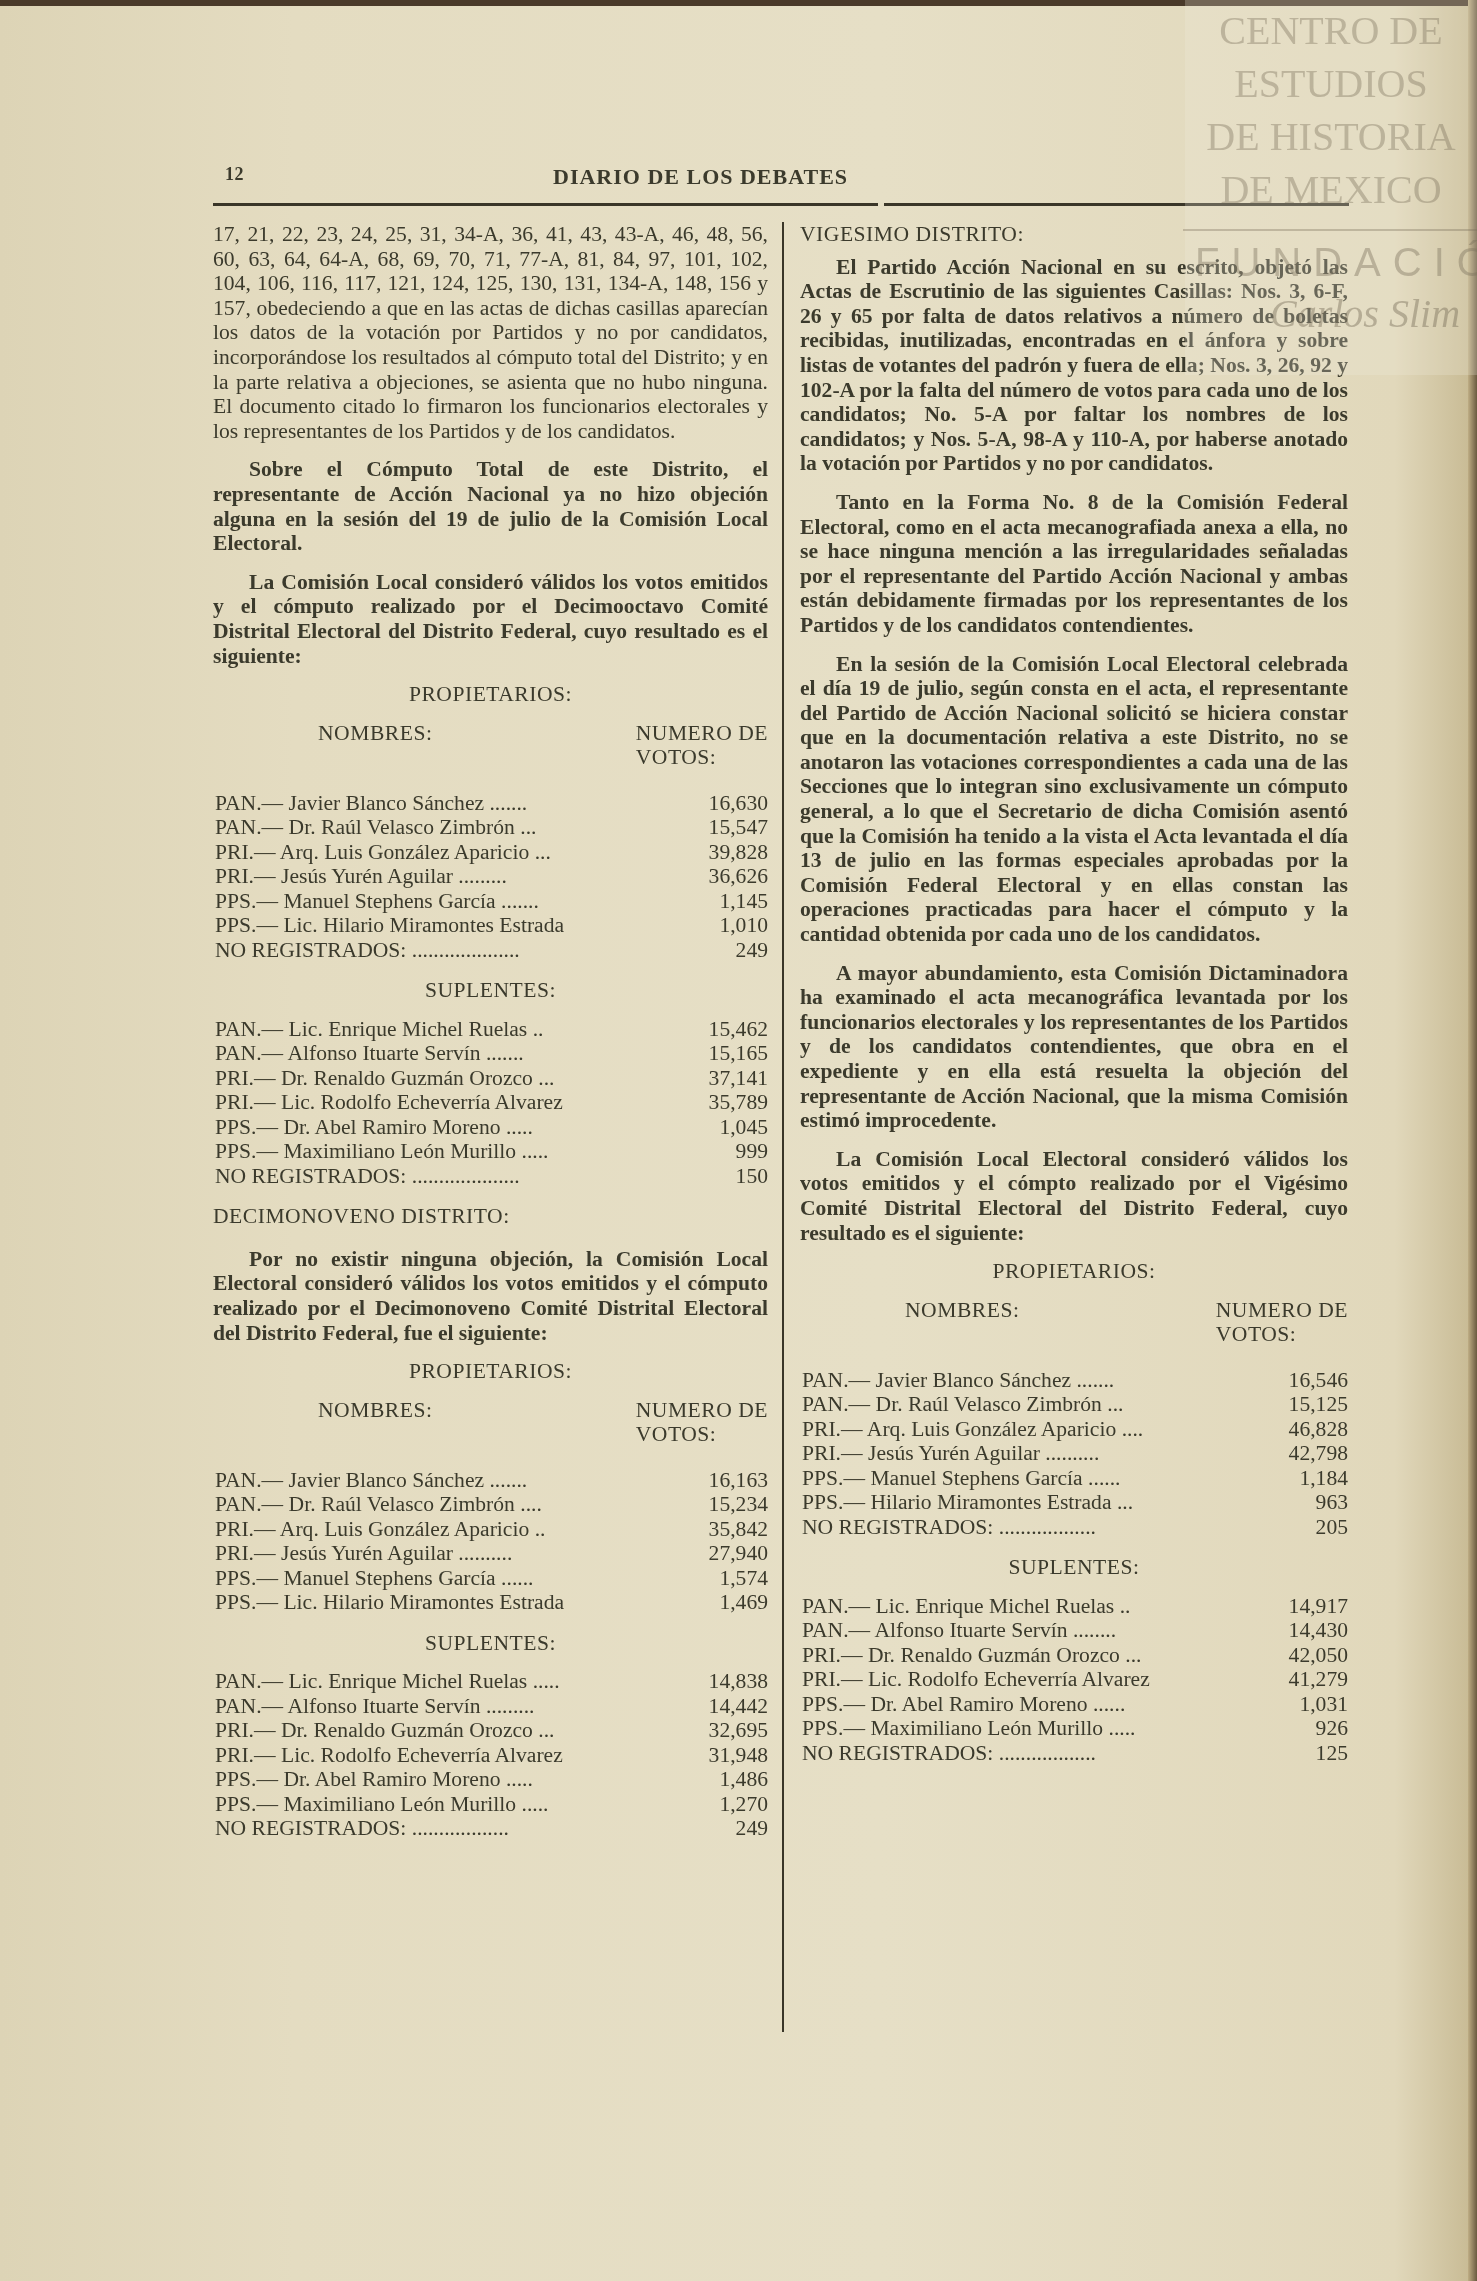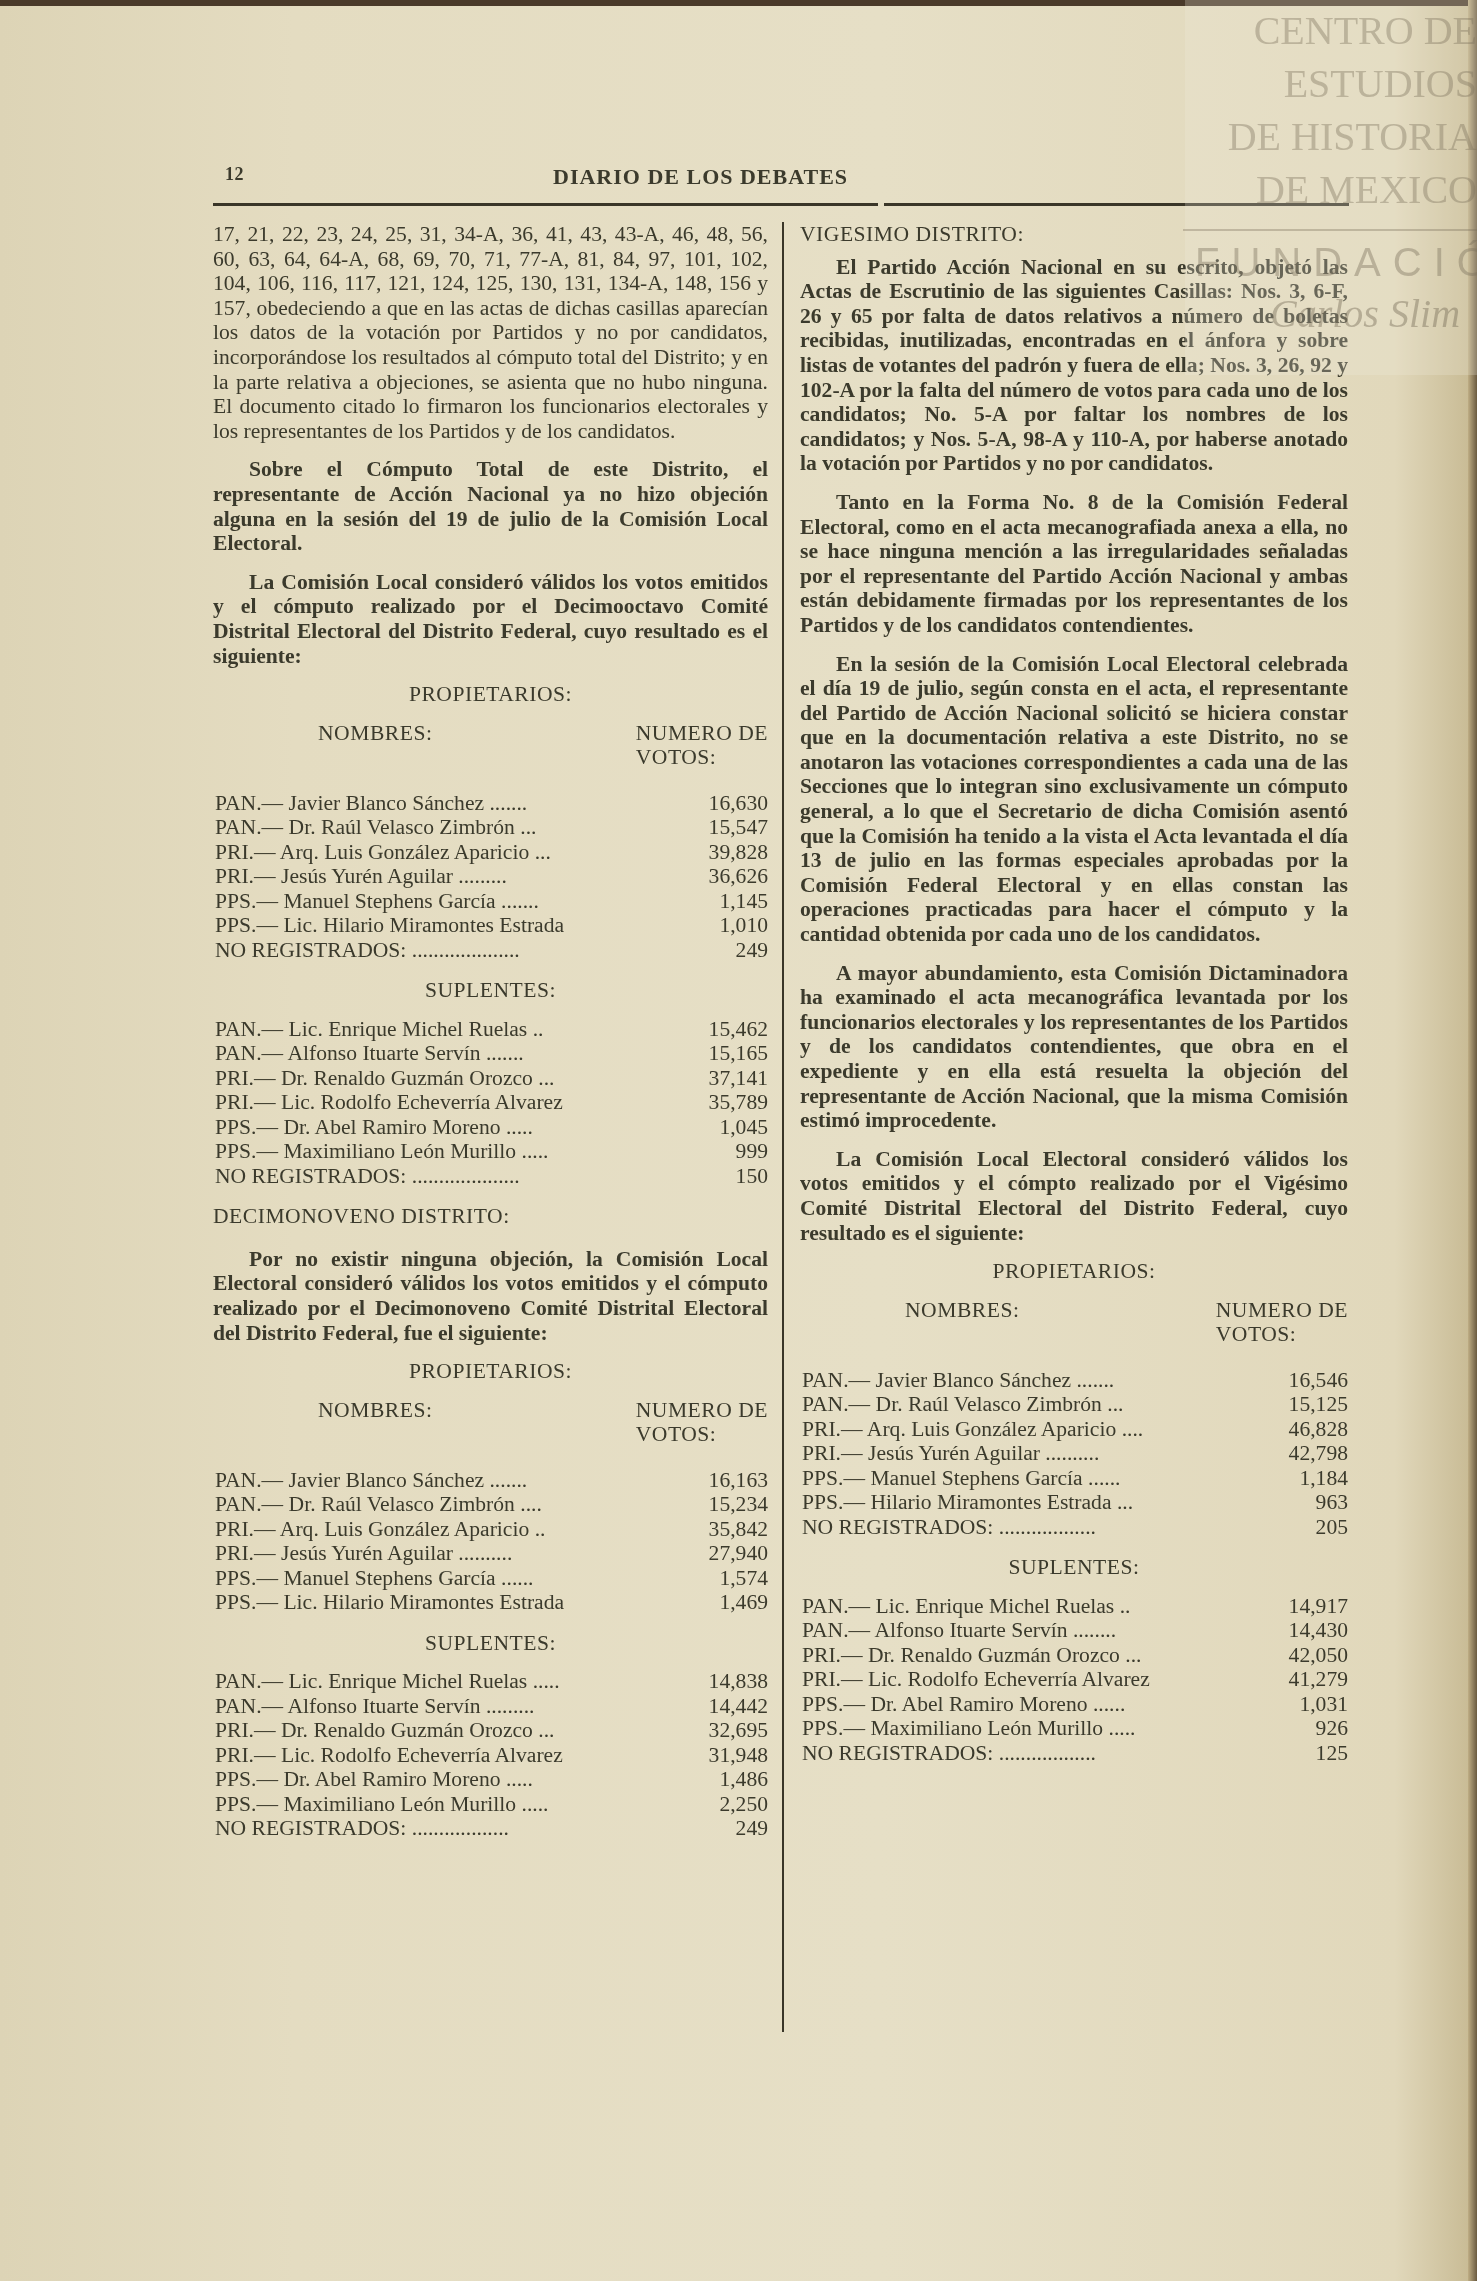--- a/index.html
+++ b/index.html
@@ -42,7 +42,7 @@
   .row .name { flex:1; white-space:nowrap; overflow:hidden; }
   .row .votes { width:70px; text-align:right; }
 
-  .watermark { position:absolute; color:rgba(120,110,90,0.38); font-family:"Liberation Serif", serif; text-align:right; }
+  .watermark { position:absolute; color:rgba(120,110,90,0.38); font-family:"Liberation Serif", serif; text-align:center; }
   .wm-box { position:absolute; left:1185px; top:0; width:292px; height:375px; background:rgba(240,235,220,0.25); }
   .wm-line { position:absolute; left:1183px; top:229px; width:294px; height:2px; background:rgba(120,110,90,0.35); }
   .wm-fund { position:absolute; left:1195px; top:240px; font-family:"Liberation Sans", sans-serif; font-size:40px; letter-spacing:12px; color:rgba(120,110,90,0.4); }

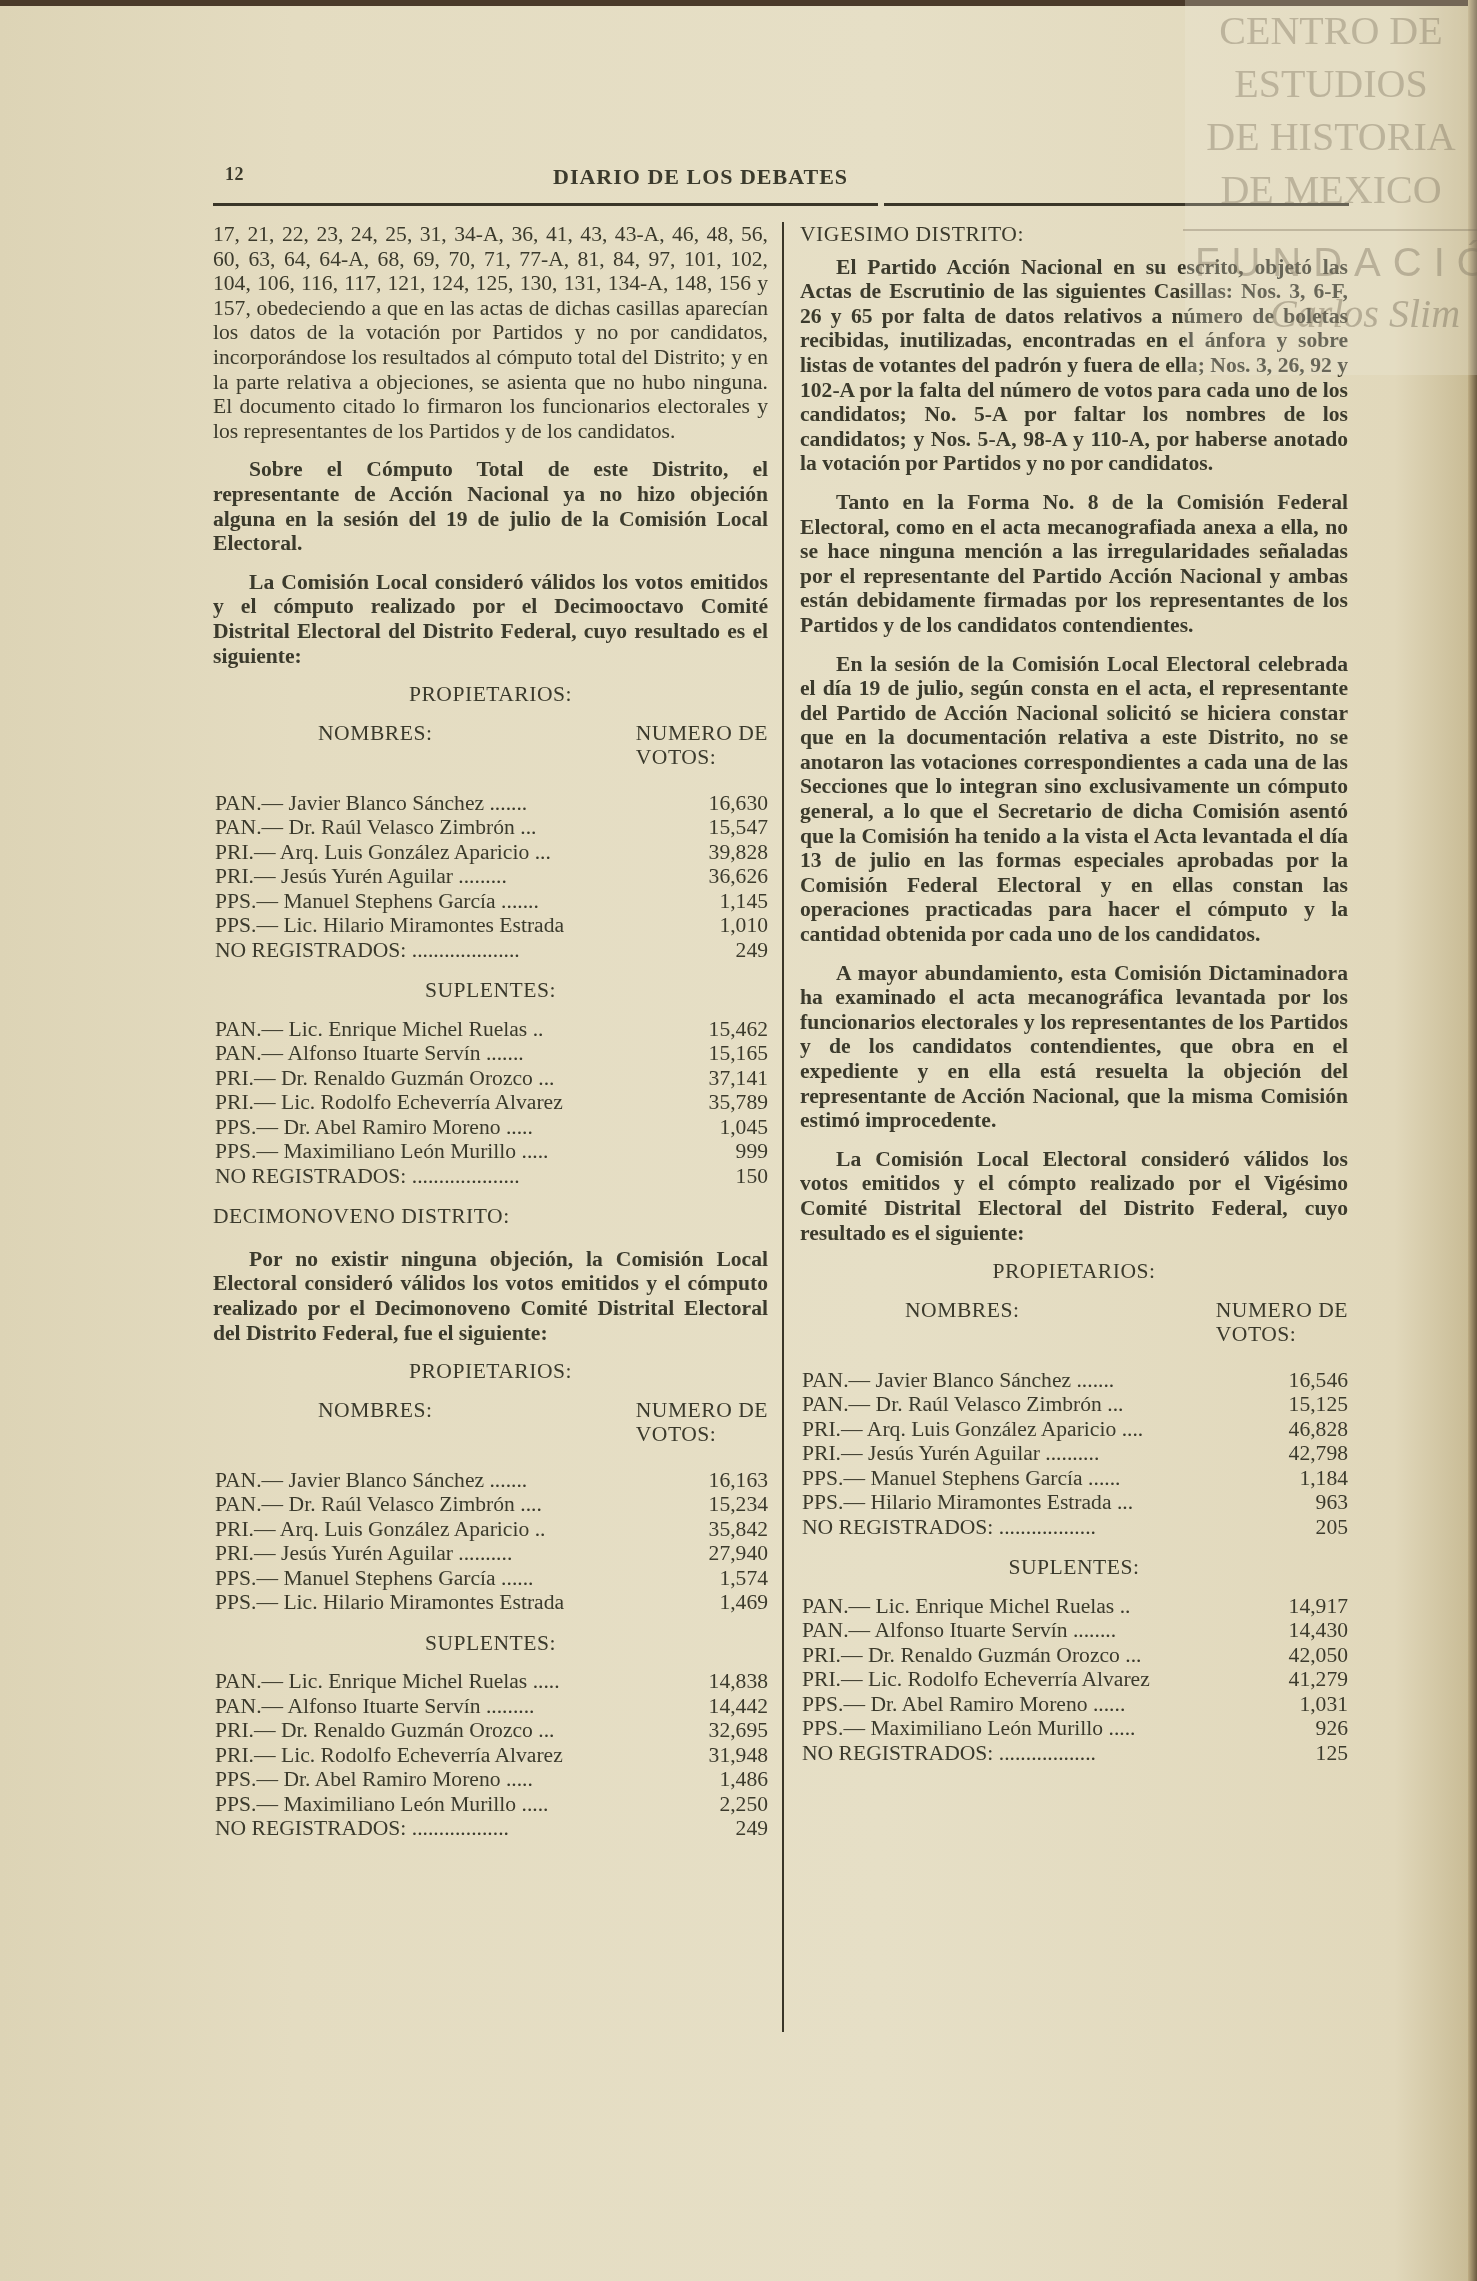--- a/index.html
+++ b/index.html
@@ -195,7 +195,7 @@
       </div>
       <div class="row">
         <span class="name">PPS.— Maximiliano León Murillo .....</span>
-        <span class="votes">2,250</span>
+        <span class="votes">1,270</span>
       </div>
       <div class="row">
         <span class="name">NO REGISTRADOS: ..................</span>

